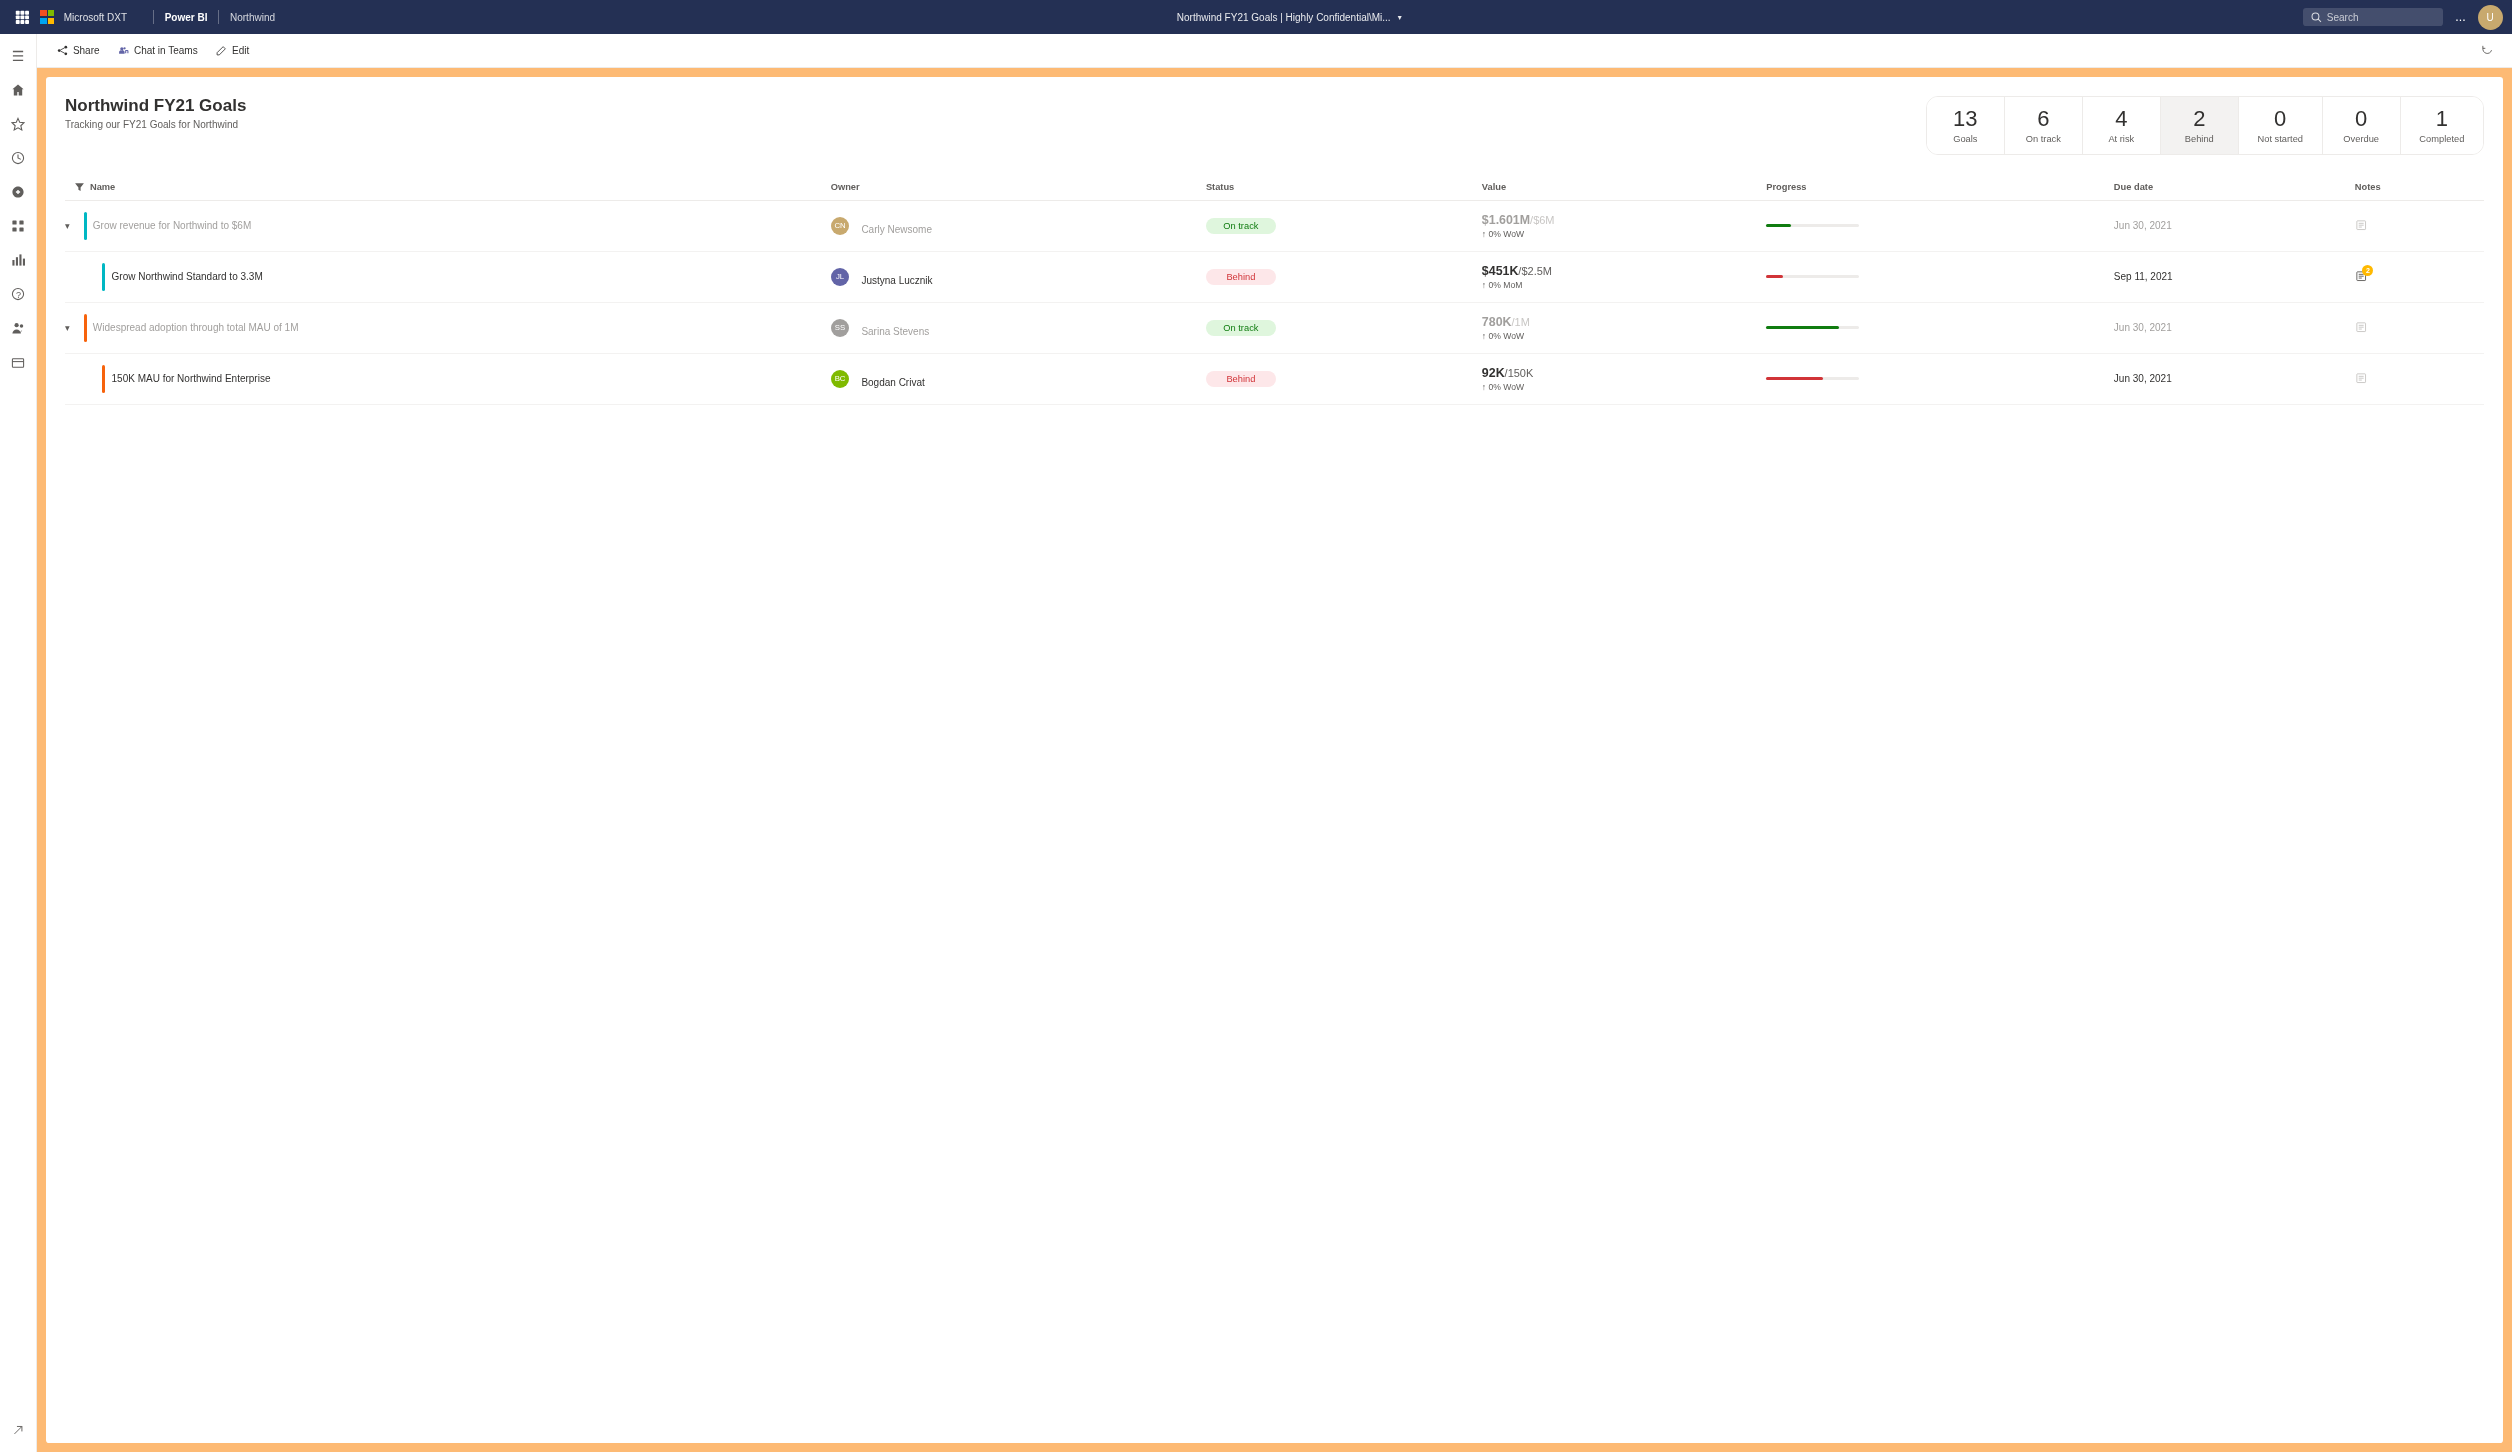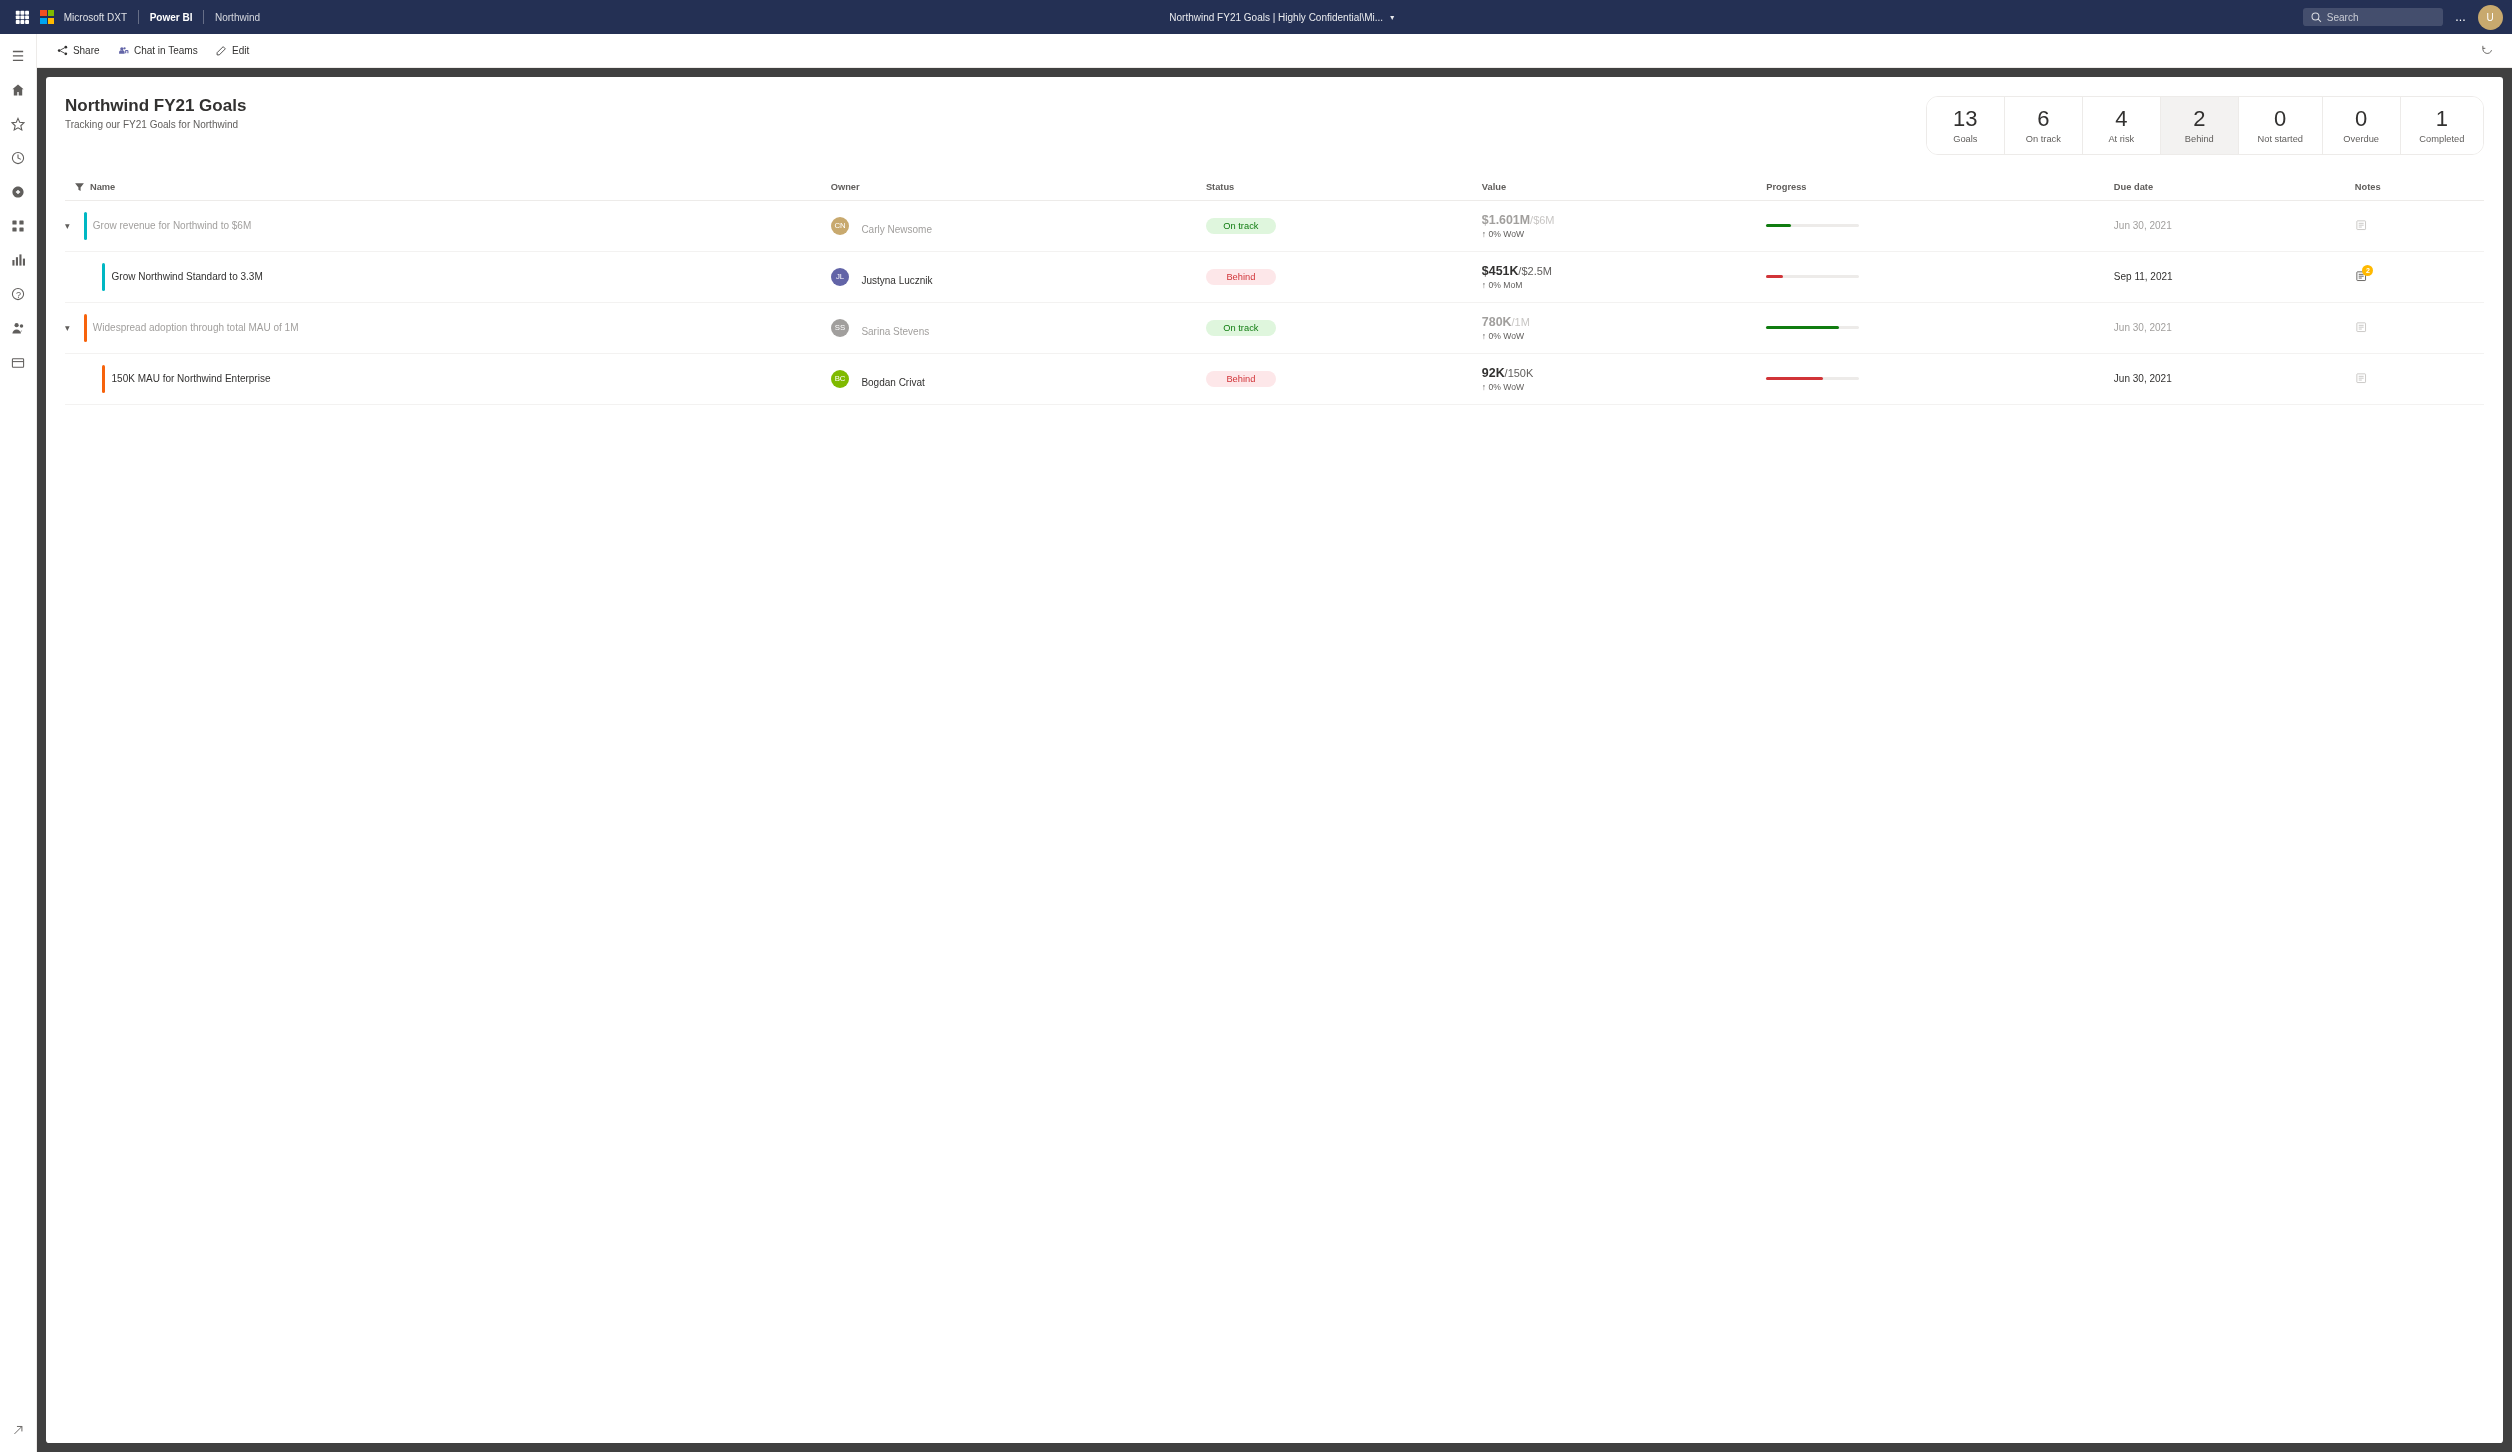--- a/index.html
+++ b/index.html
@@ -24,7 +24,7 @@
     .ms-sq-g { background: #7fba00; width: 6.2px; height: 6.2px; }
     .ms-sq-b { background: #00a4ef; width: 6.2px; height: 6.2px; }
     .ms-sq-y { background: #ffb900; width: 6.2px; height: 6.2px; }
-    .top-nav .brand-name { font-size: 10px; color: #fff; opacity: 0.85; margin-right: 0; }
+    .top-nav .brand-name { font-size: 10px; color: #fff; opacity: 0.85; margin-right: 15px; }
     .top-nav .divider-v { width: 0.8px; height: 14px; background: rgba(255,255,255,0.3); margin: 0 4.7px; }
     .top-nav .app-title { font-size: 10px; color: #fff; font-weight: 600; }
     .top-nav .workspace-name { font-size: 10px; color: rgba(255,255,255,0.8); }

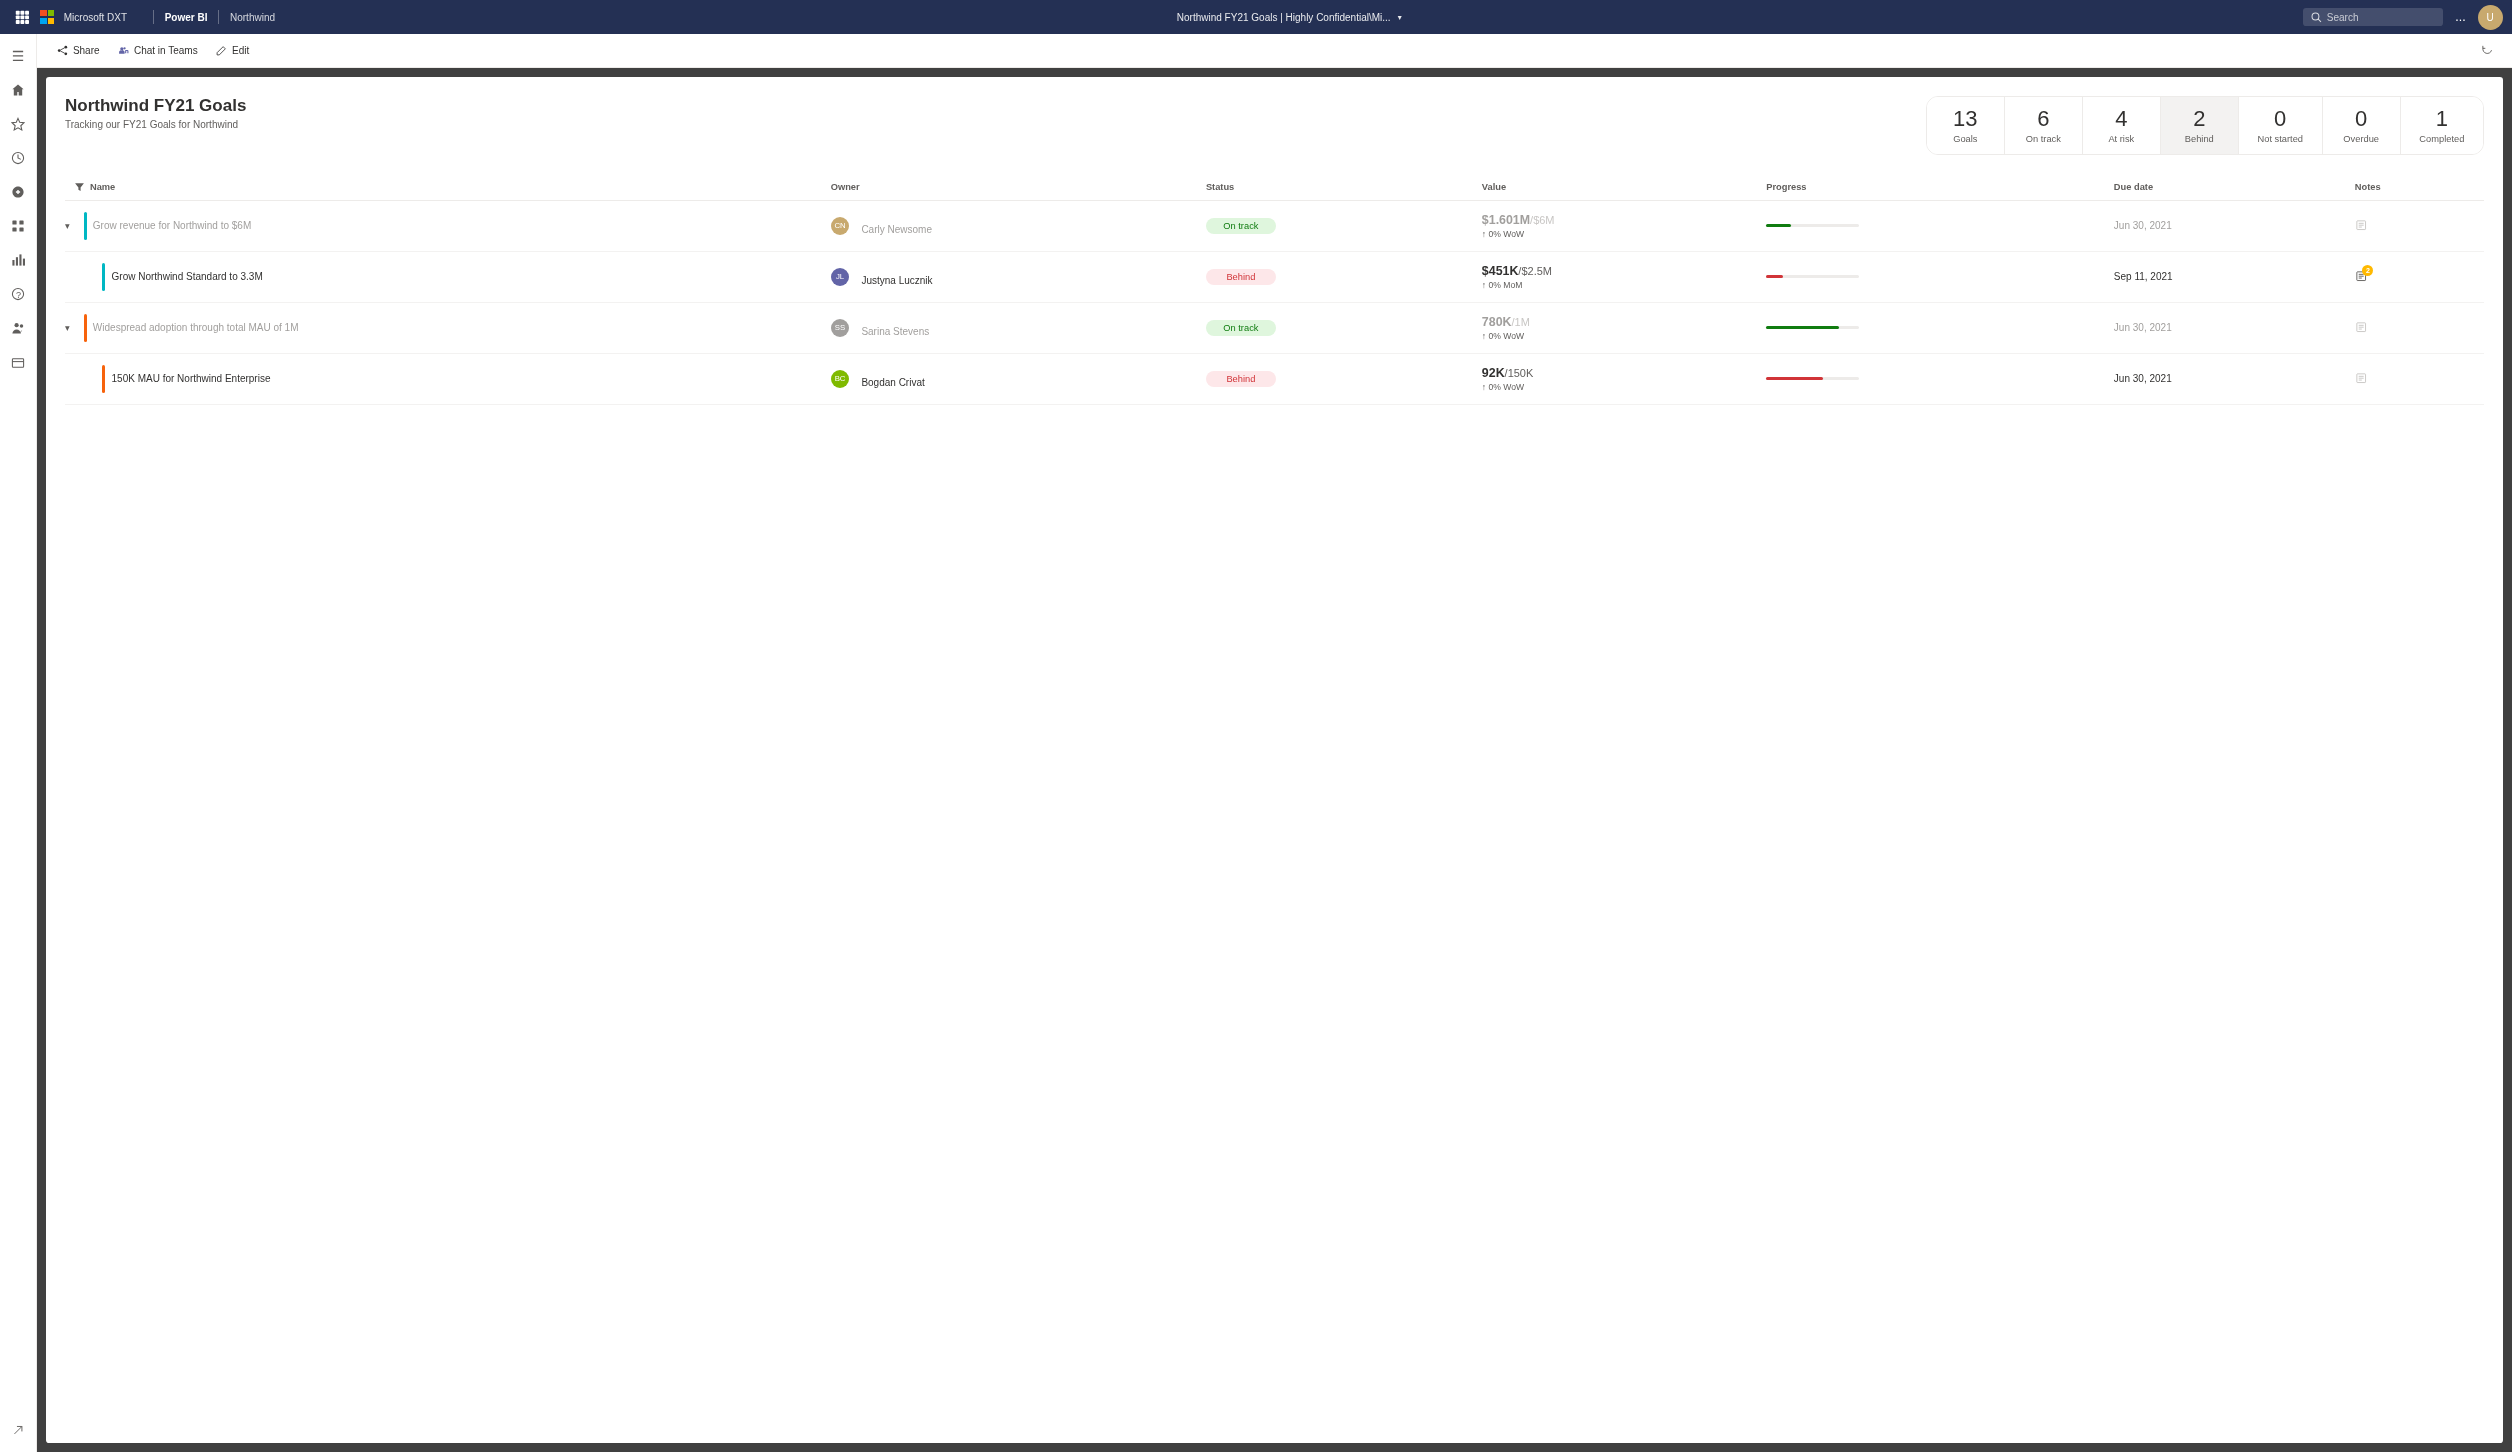--- a/index.html
+++ b/index.html
@@ -121,7 +121,7 @@
     .sidebar { width: 37px; background: #fff; border-right: 0.8px solid #edebe9; display: flex; flex-direction: column; align-items: center; padding: 6.2px 0; gap: 3.1px; flex-shrink: 0; }
     .sidebar-icon { width: 31px; height: 31px; display: flex; align-items: center; justify-content: center; border-radius: 3.1px; cursor: pointer; color: #605e5c; font-size: 14px; }
     .sidebar-icon.bottom { margin-top: auto; }
-    .content-area { flex: 1; overflow: hidden; background: #404040; }
+    .content-area { flex: 1; overflow: hidden; background: #fdba74; }
   </style>
 </head>
 <body>

